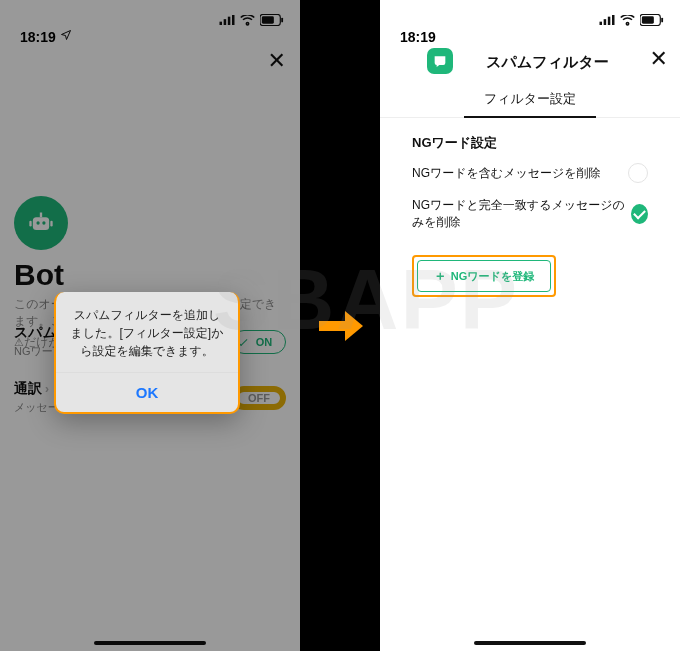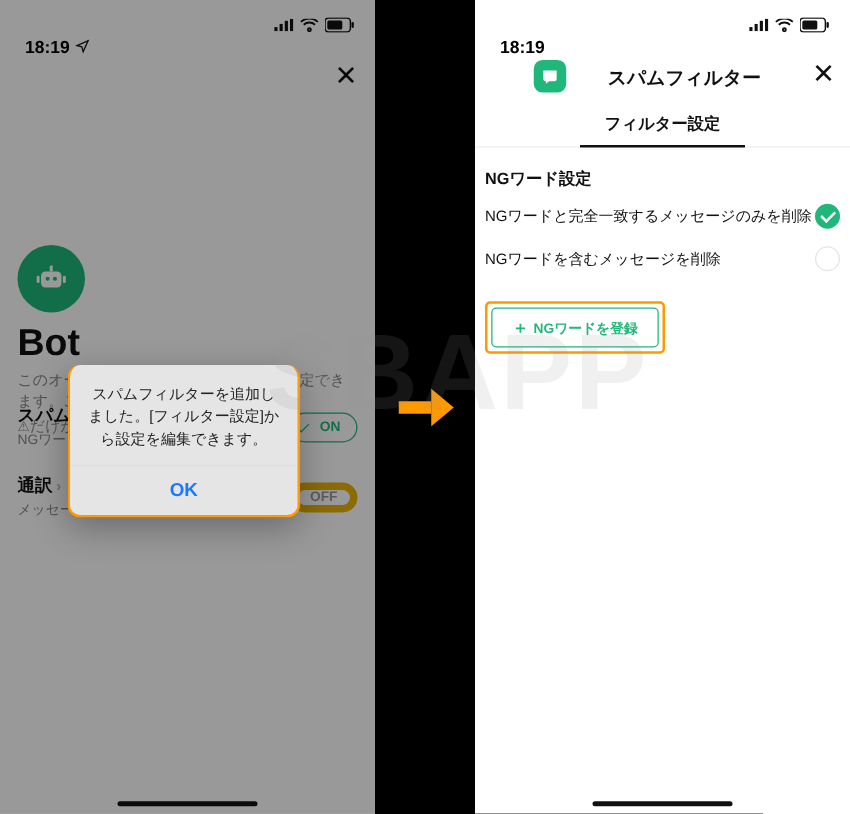--- a/index.html
+++ b/index.html
@@ -33,7 +33,7 @@
     height: 40px; display: flex; align-items: center; justify-content: space-between;
     padding: 0 16px 0 20px; font-size: 14px; font-weight: 600;
   }
-  .status-left { display: flex; align-items: center; gap: 4px; margin-top: 33px; }
+  .status-left { display: flex; gap: 4px; margin-top: 33px; }
   .status-right { display: flex; align-items: center; gap: 5px; }
   .sig-icon, .wifi-icon, .bat-icon, .loc-icon { display:inline-flex; }
 

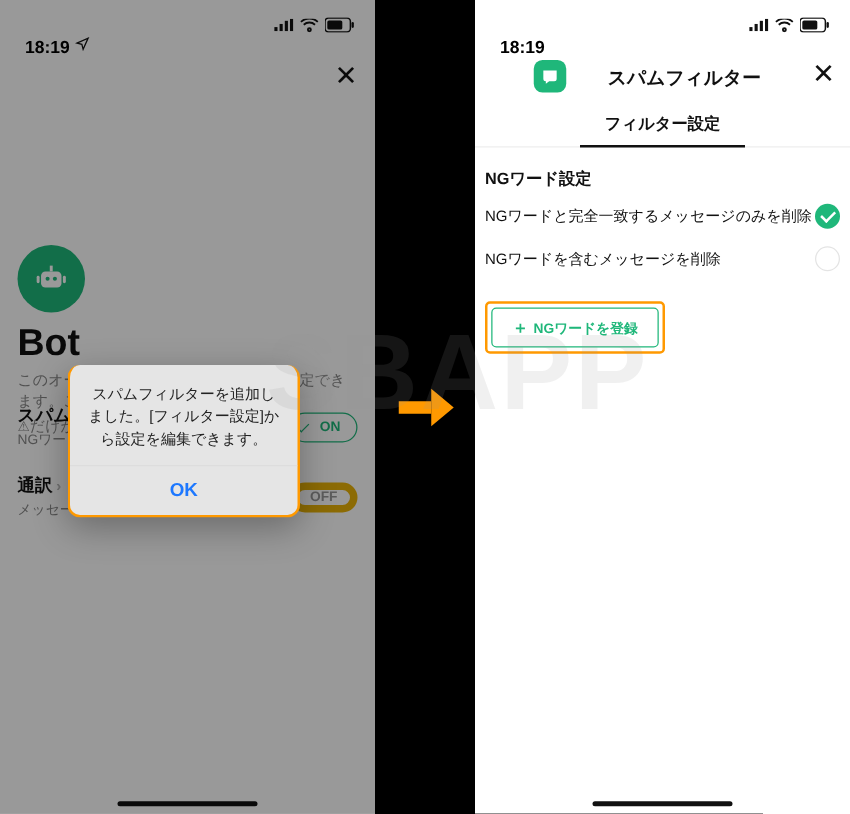--- a/index.html
+++ b/index.html
@@ -111,7 +111,7 @@
 
   .tabs { display: flex; height: 38px; border-bottom: 1px solid #eee; }
   .tab { flex:1; display:flex; align-items:center; justify-content:center; font-size:13px; }
-  .tab.active { font-weight:700; color:#111; position:relative; }
+  .tab.active { font-weight:400; color:#111; position:relative; }
   .tab.active::after { content:""; position:absolute; bottom:-1px; left:28%; right:28%; height:2px; background:#111; }
   .tab.inactive { color:#bbb; }
 

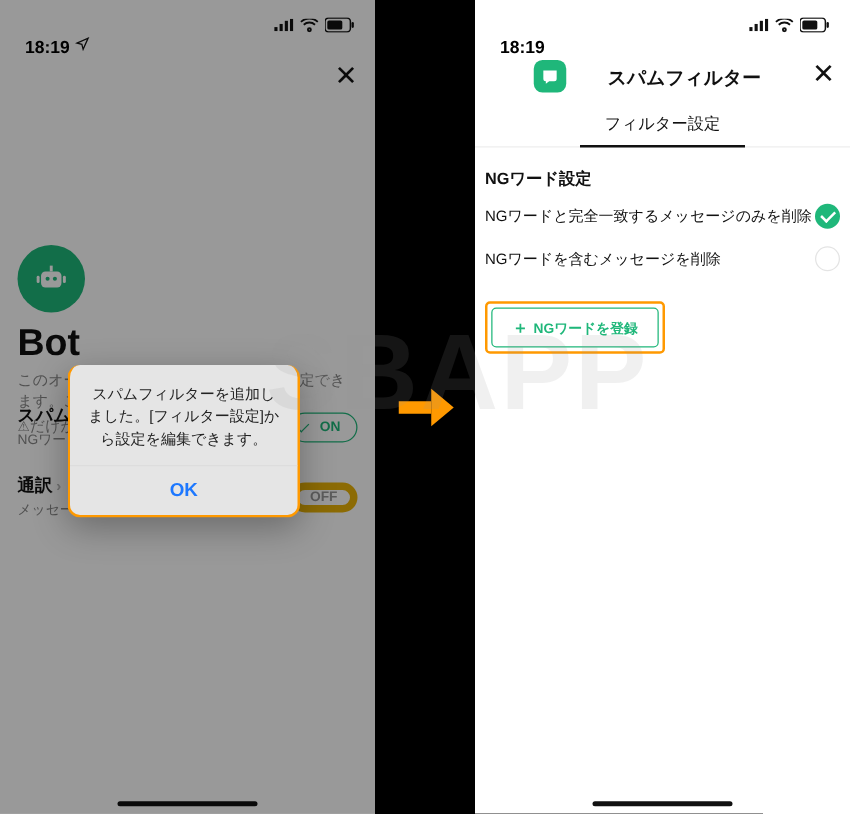--- a/index.html
+++ b/index.html
@@ -115,7 +115,7 @@
   .tab.active::after { content:""; position:absolute; bottom:-1px; left:28%; right:28%; height:2px; background:#111; }
   .tab.inactive { color:#bbb; }
 
-  .right-body { padding: 16px 8px; }
+  .right-body { padding: 16px 32px; }
   .section-title { font-size: 13px; font-weight:700; color:#111; margin-bottom: 5px; }
   .section-desc { font-size: 10px; color:#aaa; line-height:1.4; margin-bottom: 16px; }
 

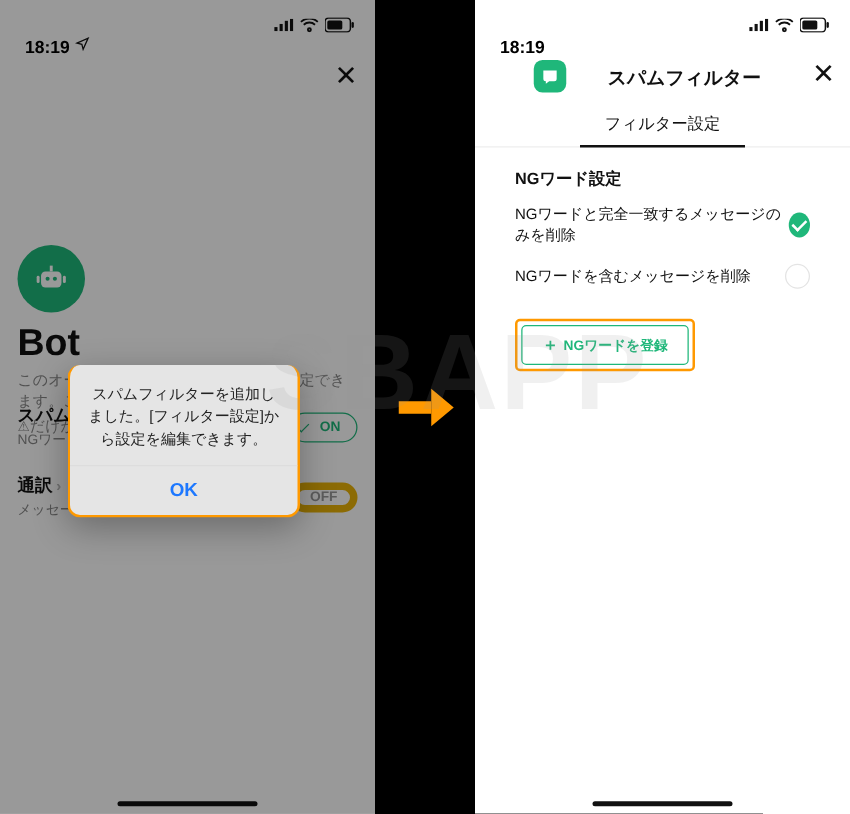--- a/index.html
+++ b/index.html
@@ -284,12 +284,12 @@
       <div class="section-title">NGワード設定</div>
 
       <div class="opt-row">
+        <div class="label">NGワードを含むメッセージを削除</div>
+        <div class="radio unchecked"></div>
+      </div>
+      <div class="opt-row">
         <div class="label">NGワードと完全一致するメッセージのみを削除</div>
         <div class="radio checked"></div>
-      </div>
-      <div class="opt-row">
-        <div class="label">NGワードを含むメッセージを削除</div>
-        <div class="radio unchecked"></div>
       </div>
 
       <div class="add-btn-wrap">

